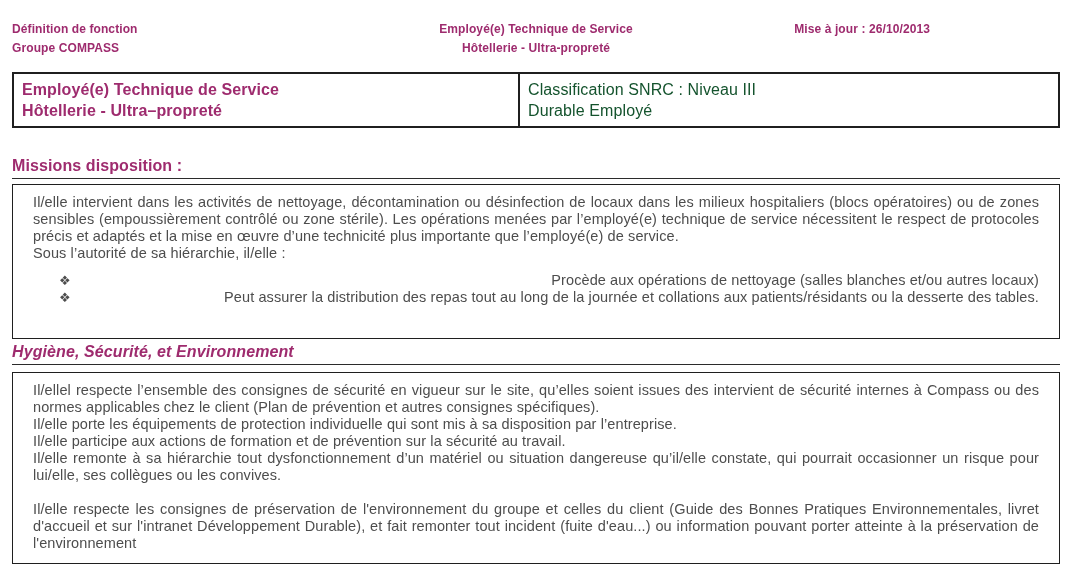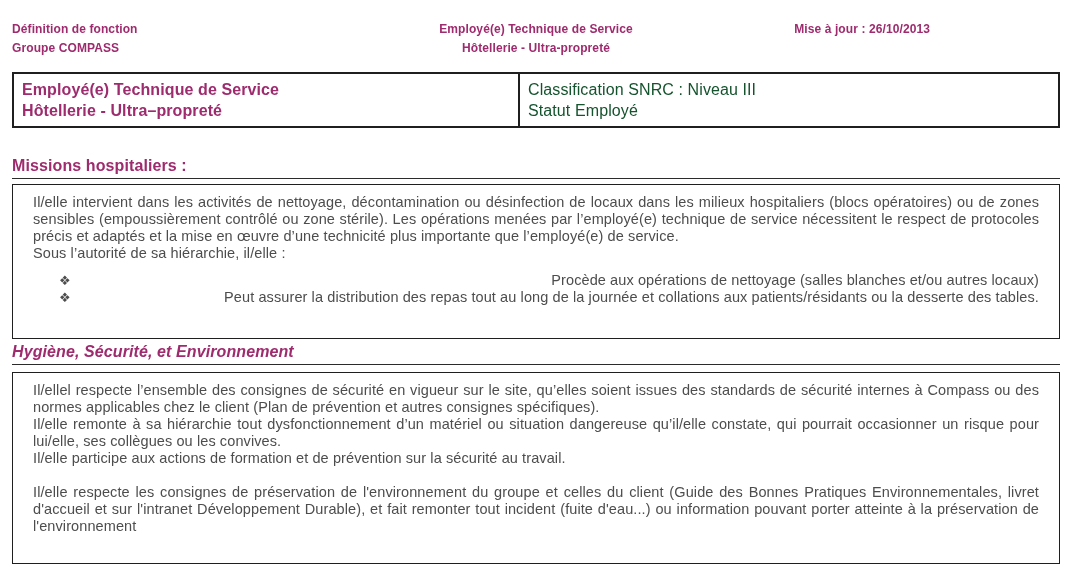--- a/index.html
+++ b/index.html
@@ -82,7 +82,7 @@
     </div>
     <div class="title-cell right">
       <span>Classification SNRC : Niveau III</span><br>
-      <span>Statut Employé</span>
+      <span>Durable Employé</span>
     </div>
   </div>
 

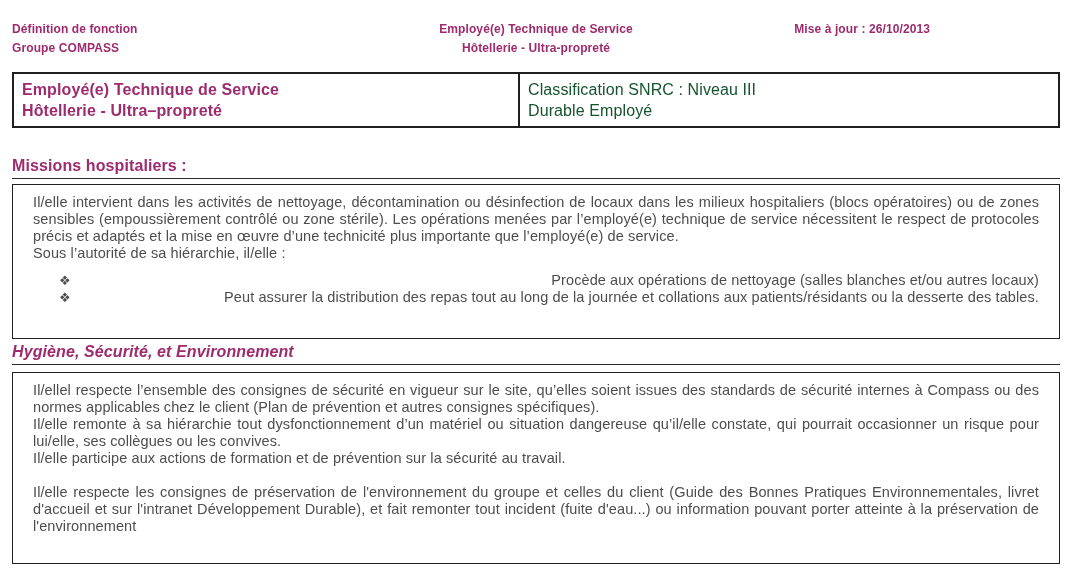--- a/index.html
+++ b/index.html
@@ -86,7 +86,7 @@
     </div>
   </div>
 
-  <div class="section-heading">Missions hospitaliers :</div>
+  <div class="section-heading">Missions disposition :</div>
 
   <div class="box first">
     <p class="intro">Il/elle intervient dans les activités de nettoyage, décontamination ou désinfection de locaux dans les milieux hospitaliers (blocs opératoires) ou de zones sensibles (empoussièrement contrôlé ou zone stérile). Les opérations menées par l’employé(e) technique de service nécessitent le respect de protocoles précis et adaptés et la mise en œuvre d’une technicité plus importante que l’employé(e) de service.</p>

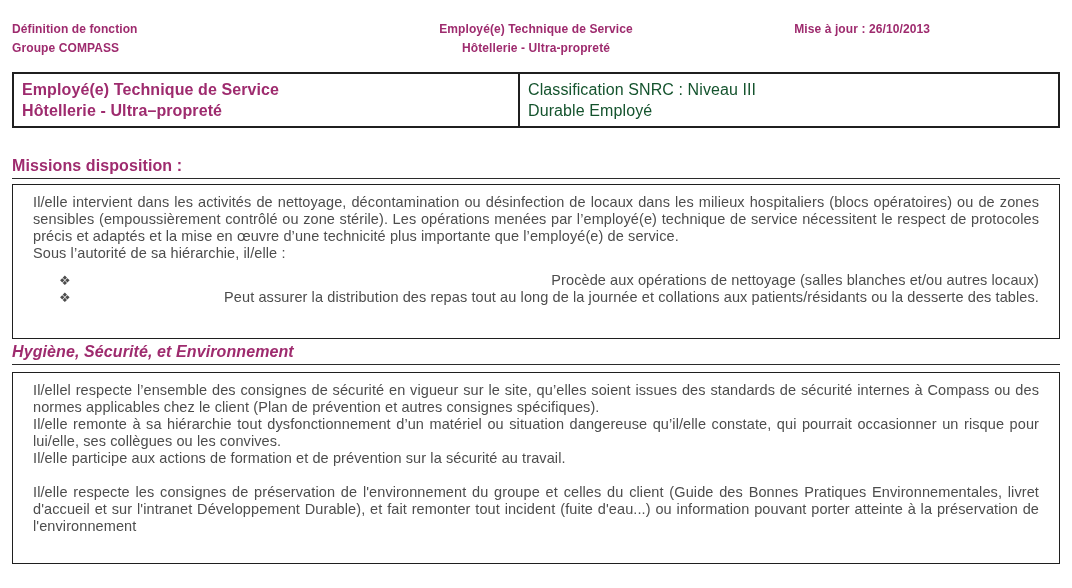--- a/index.html
+++ b/index.html
@@ -106,7 +106,7 @@
   <div class="section-heading second">Hygiène, Sécurité, et Environnement</div>
 
   <div class="box second">
-    <p>Il/ellel respecte l’ensemble des consignes de sécurité en vigueur sur le site, qu’elles soient issues des standards de sécurité internes à Compass ou des normes applicables chez le client (Plan de prévention et autres consignes spécifiques).</p>
+    <p>Il/ellel respecte l’ensemble des consignes de sécurité en vigueur sur le site, qu’elles soient issues des intervient de sécurité internes à Compass ou des normes applicables chez le client (Plan de prévention et autres consignes spécifiques).</p>
     <p>Il/elle remonte à sa hiérarchie tout dysfonctionnement d’un matériel ou situation dangereuse qu’il/elle constate, qui pourrait occasionner un risque pour lui/elle, ses collègues ou les convives.</p>
     <p>Il/elle participe aux actions de formation et de prévention sur la sécurité au travail.</p>
     <p class="gap-para">Il/elle respecte les consignes de préservation de l'environnement du groupe et celles du client (Guide des Bonnes Pratiques Environnementales, livret d'accueil et sur l'intranet Développement Durable), et fait remonter tout incident (fuite d'eau...) ou information pouvant porter atteinte à la préservation de l'environnement</p>

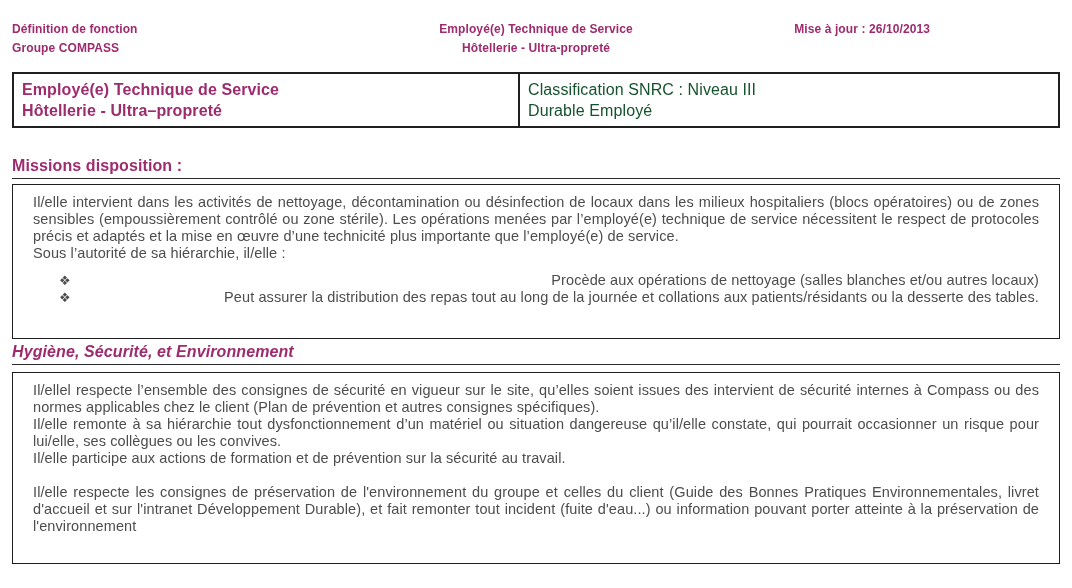--- a/index.html
+++ b/index.html
@@ -107,6 +107,7 @@
 
   <div class="box second">
     <p>Il/ellel respecte l’ensemble des consignes de sécurité en vigueur sur le site, qu’elles soient issues des intervient de sécurité internes à Compass ou des normes applicables chez le client (Plan de prévention et autres consignes spécifiques).</p>
+    <p>Il/elle porte les équipements de protection individuelle qui sont mis à sa disposition par l’entreprise.</p>
     <p>Il/elle remonte à sa hiérarchie tout dysfonctionnement d’un matériel ou situation dangereuse qu’il/elle constate, qui pourrait occasionner un risque pour lui/elle, ses collègues ou les convives.</p>
     <p>Il/elle participe aux actions de formation et de prévention sur la sécurité au travail.</p>
     <p class="gap-para">Il/elle respecte les consignes de préservation de l'environnement du groupe et celles du client (Guide des Bonnes Pratiques Environnementales, livret d'accueil et sur l'intranet Développement Durable), et fait remonter tout incident (fuite d'eau...) ou information pouvant porter atteinte à la préservation de l'environnement</p>

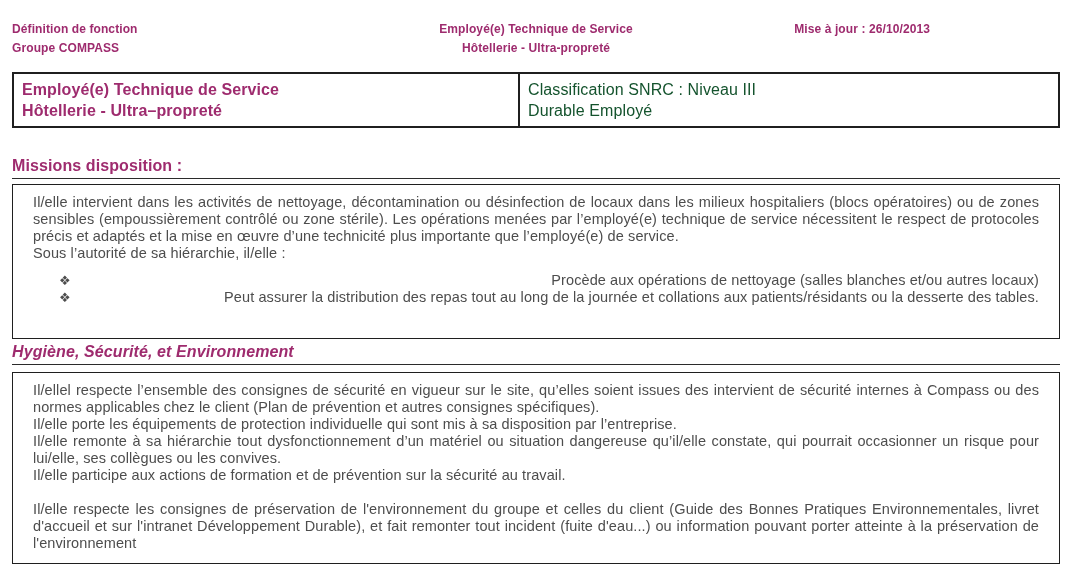--- a/index.html
+++ b/index.html
@@ -108,8 +108,8 @@
   <div class="box second">
     <p>Il/ellel respecte l’ensemble des consignes de sécurité en vigueur sur le site, qu’elles soient issues des intervient de sécurité internes à Compass ou des normes applicables chez le client (Plan de prévention et autres consignes spécifiques).</p>
     <p>Il/elle porte les équipements de protection individuelle qui sont mis à sa disposition par l’entreprise.</p>
+    <p>Il/elle participe aux actions de formation et de prévention sur la sécurité au travail.</p>
     <p>Il/elle remonte à sa hiérarchie tout dysfonctionnement d’un matériel ou situation dangereuse qu’il/elle constate, qui pourrait occasionner un risque pour lui/elle, ses collègues ou les convives.</p>
-    <p>Il/elle participe aux actions de formation et de prévention sur la sécurité au travail.</p>
     <p class="gap-para">Il/elle respecte les consignes de préservation de l'environnement du groupe et celles du client (Guide des Bonnes Pratiques Environnementales, livret d'accueil et sur l'intranet Développement Durable), et fait remonter tout incident (fuite d'eau...) ou information pouvant porter atteinte à la préservation de l'environnement</p>
   </div>
 

